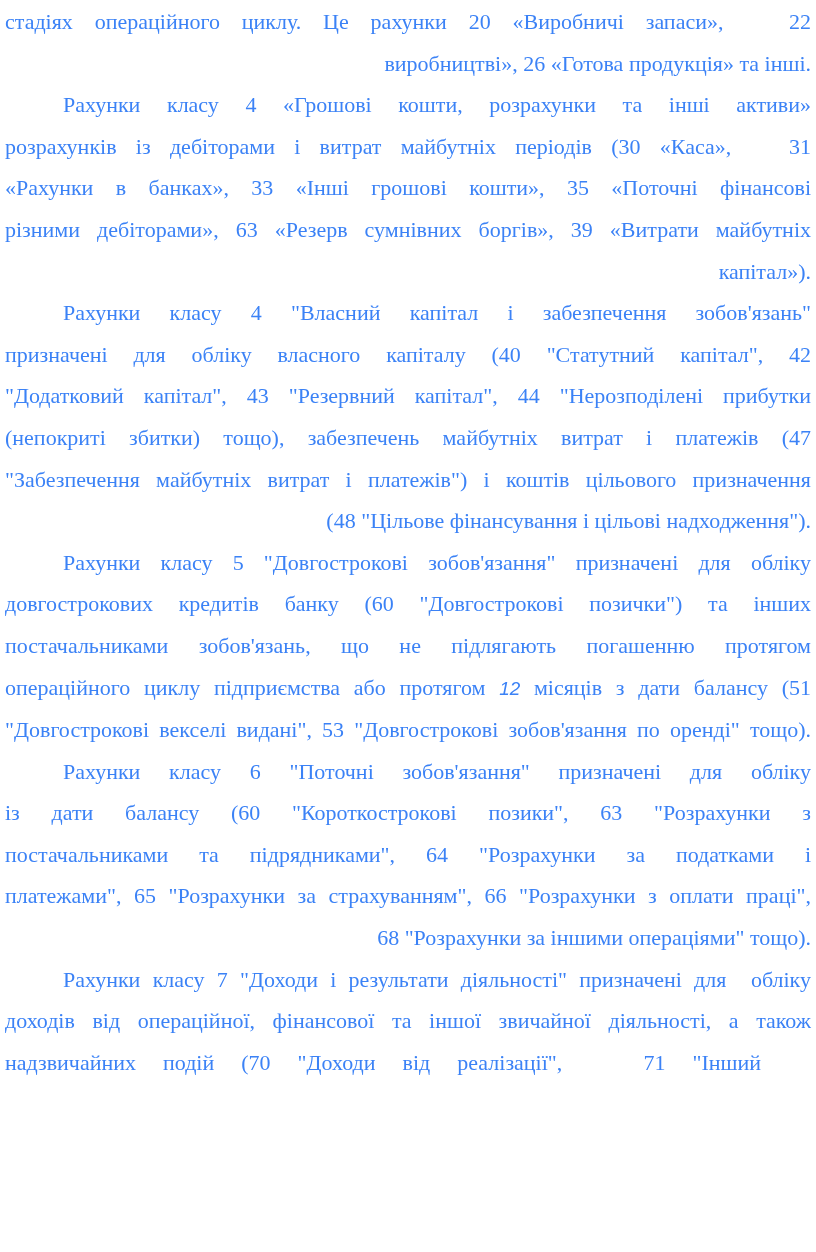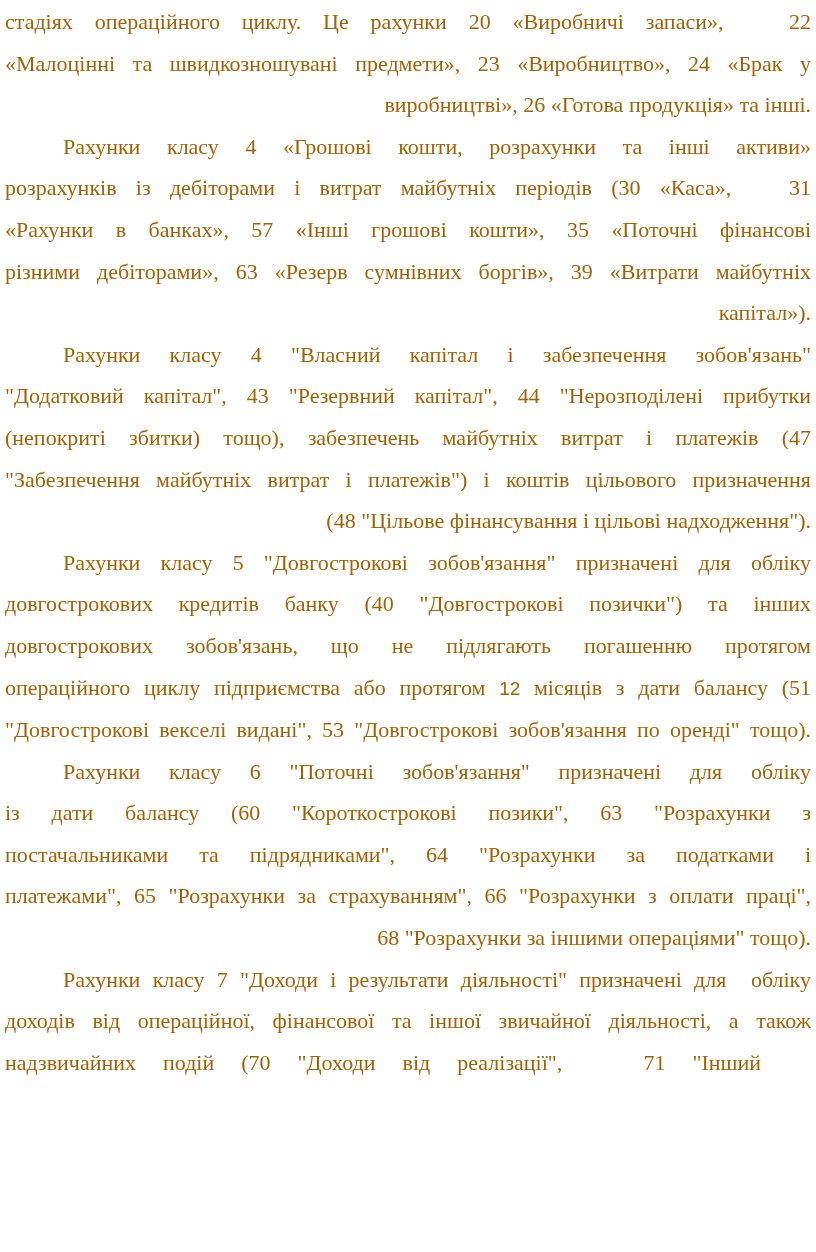--- a/index.html
+++ b/index.html
@@ -20,7 +20,7 @@
     font-family: "Liberation Serif", "DejaVu Serif", serif;
     font-size: 22px;
     line-height: 41.6px;
-    color: #a16207;
+    color: #3b82f6;
     background: #ffffff;
   }
   .para {

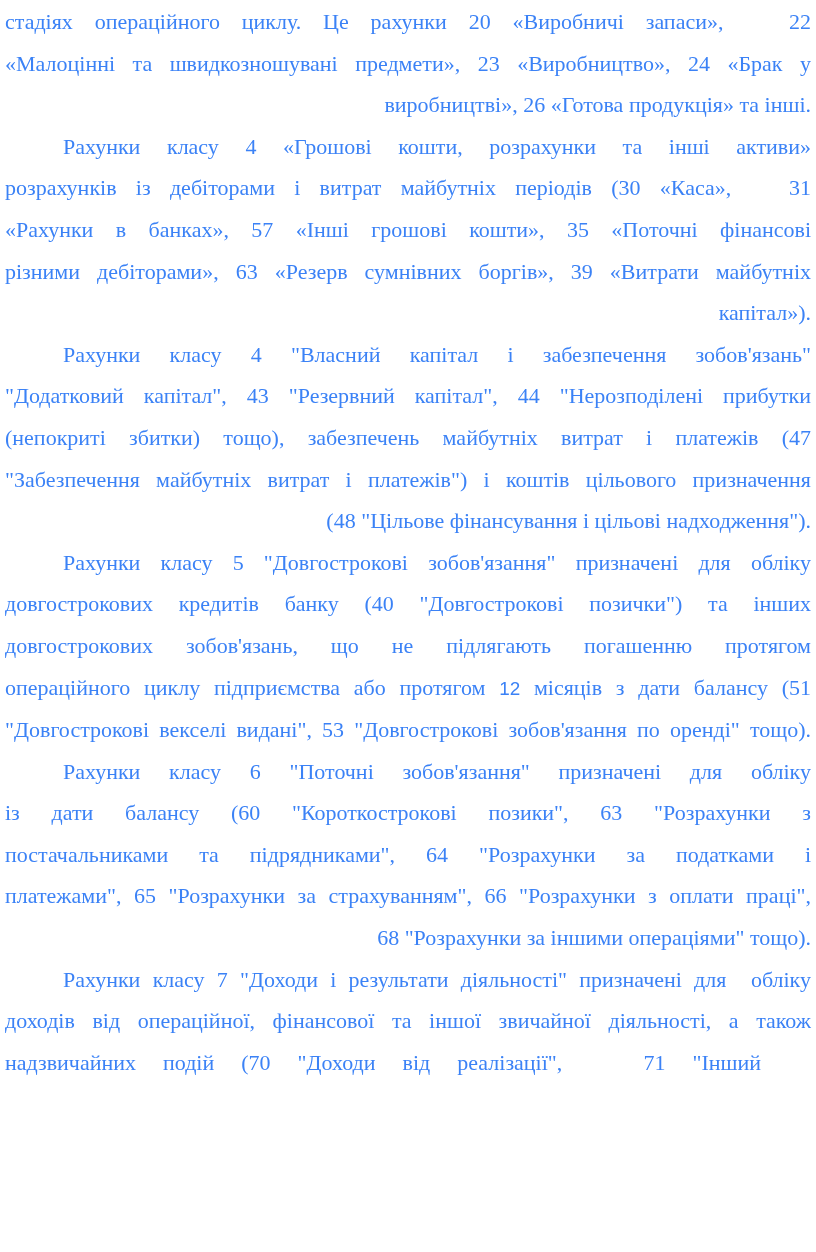--- a/index.html
+++ b/index.html
@@ -49,7 +49,6 @@
 <div class="page">
     <div class="para">
       <div class="line just">стадіях операційного циклу. Це рахунки 20 «Виробничі запаси», &nbsp; 22</div>
-      <div class="line just">«Малоцінні та швидкозношувані предмети», 23 «Виробництво», 24 «Брак у</div>
       <div class="line">виробництві», 26 «Готова продукція» та інші.</div>
     </div>
     <div class="para">

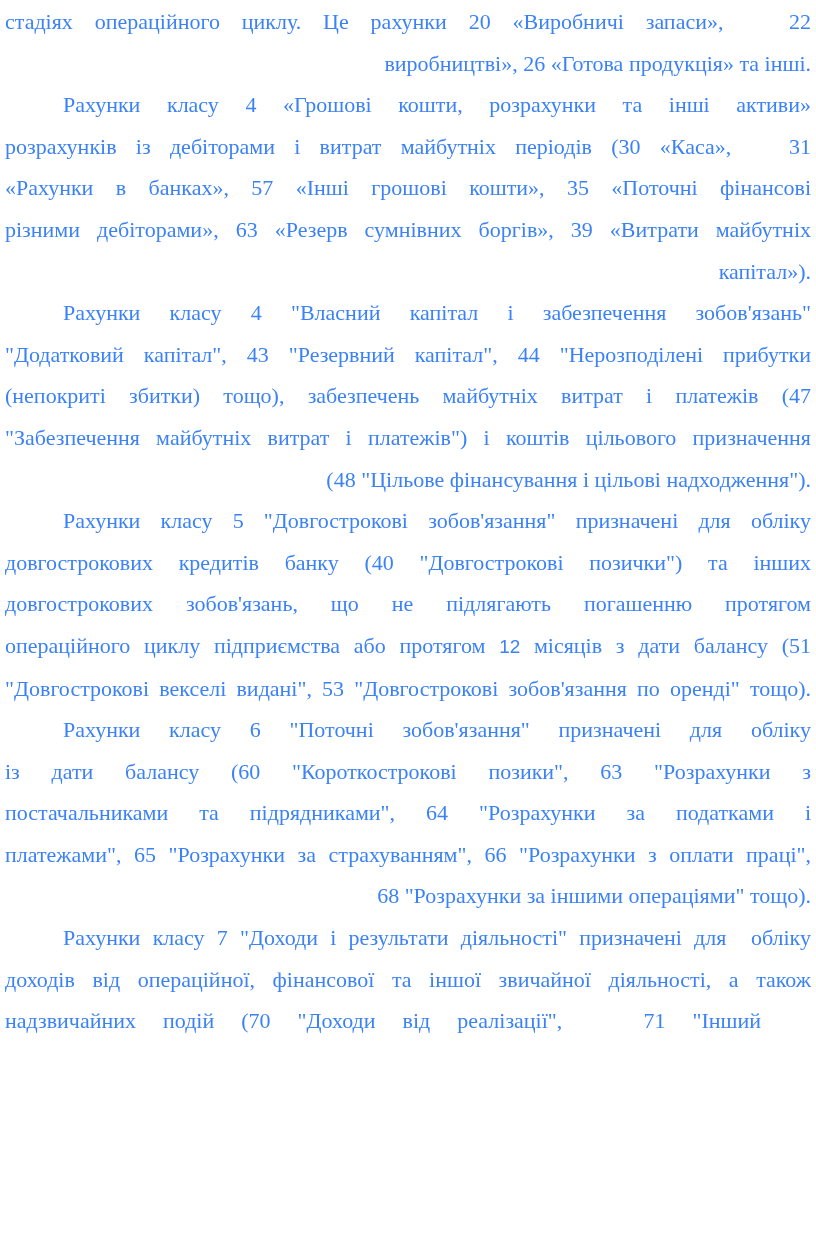--- a/index.html
+++ b/index.html
@@ -54,7 +54,7 @@
     <div class="para">
       <div class="line just ind">Рахунки класу 4 «Грошові кошти, розрахунки та інші активи»</div>
       <div class="line just">розрахунків із дебіторами і витрат майбутніх періодів (30 «Каса», &nbsp; 31</div>
-      <div class="line just">«Рахунки в банках», 57 «Інші грошові кошти», 35 «Поточні фінансові</div>
+      <div class="line just">«Рахунки в банках», 33 «Інші грошові кошти», 35 «Поточні фінансові</div>
       <div class="line just">різними дебіторами», 63 «Резерв сумнівних боргів», 39 «Витрати майбутніх</div>
       <div class="line">капітал»).</div>
     </div>

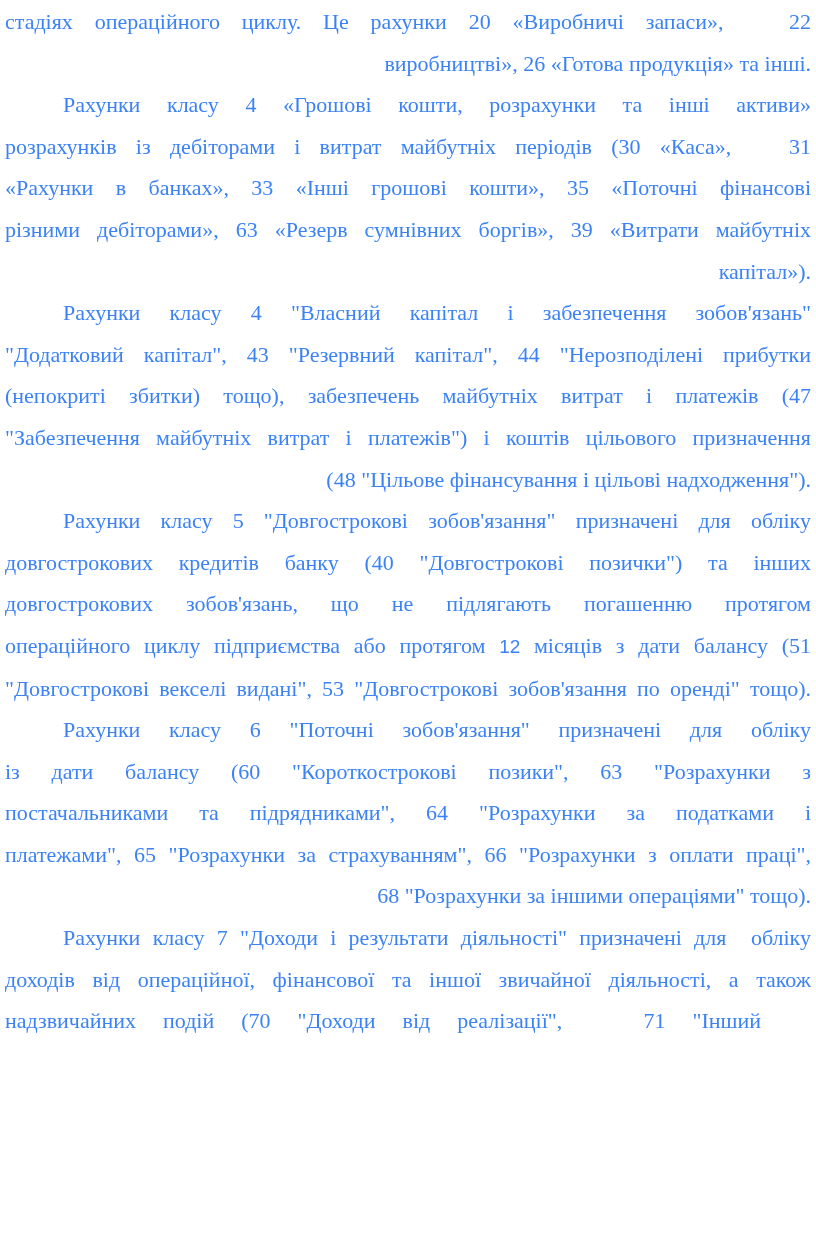--- a/index.html
+++ b/index.html
@@ -60,6 +60,7 @@
     </div>
     <div class="para">
       <div class="line just ind">Рахунки класу 4 "Власний капітал і забезпечення зобов'язань"</div>
+      <div class="line just">призначені для обліку власного капіталу (40 "Статутний капітал", 42</div>
       <div class="line just">"Додатковий капітал", 43 "Резервний капітал", 44 "Нерозподілені прибутки</div>
       <div class="line just">(непокриті збитки) тощо), забезпечень майбутніх витрат і платежів (47</div>
       <div class="line just">"Забезпечення майбутніх витрат і платежів") і коштів цільового призначення</div>

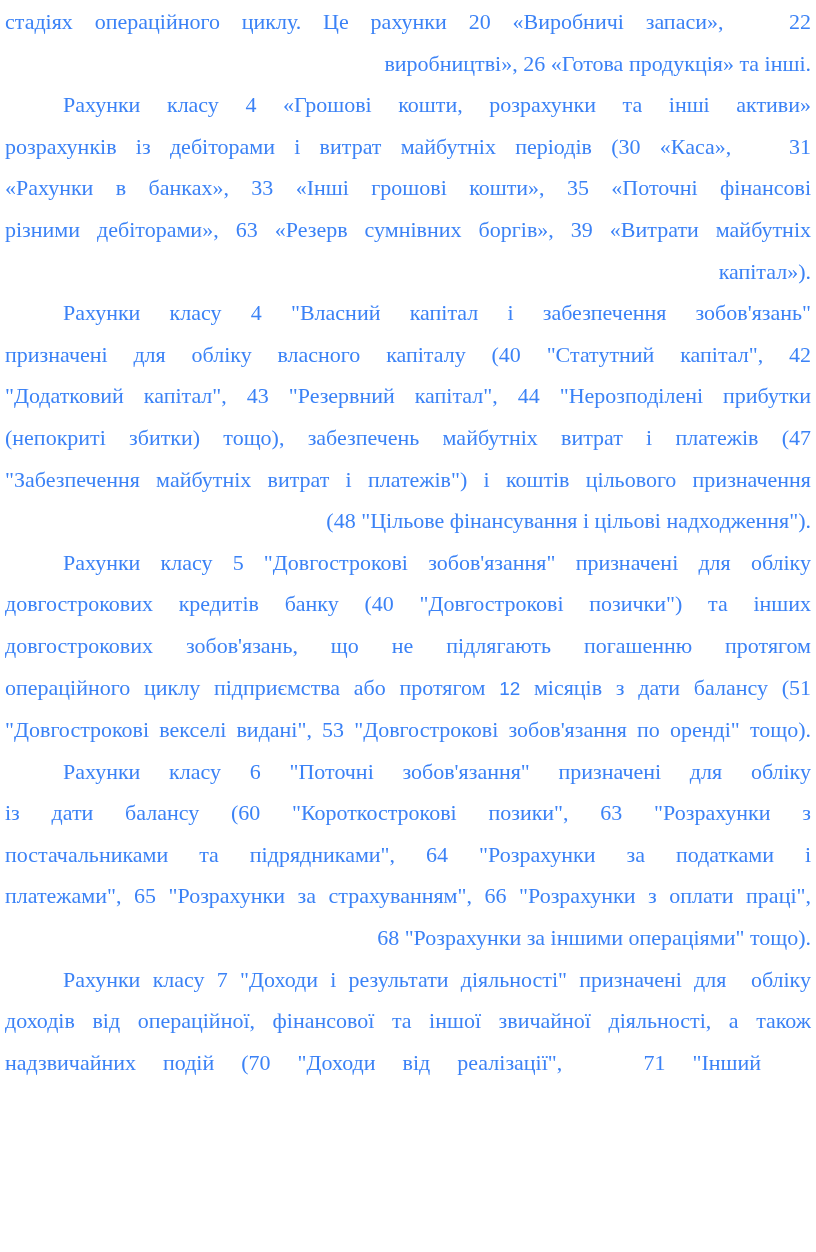--- a/index.html
+++ b/index.html
@@ -68,7 +68,7 @@
     </div>
     <div class="para">
       <div class="line just ind">Рахунки класу 5 "Довгострокові зобов'язання" призначені для обліку</div>
-      <div class="line just">довгострокових кредитів банку (40 "Довгострокові позички") та інших</div>
+      <div class="line just">довгострокових кредитів банку (60 "Довгострокові позички") та інших</div>
       <div class="line just">довгострокових зобов'язань, що не підлягають погашенню протягом</div>
       <div class="line just">операційного циклу підприємства або протягом <span class="num-sans">12</span> місяців з дати балансу (51</div>
       <div class="line just">"Довгострокові векселі видані", 53 "Довгострокові зобов'язання по оренді" тощо).</div>

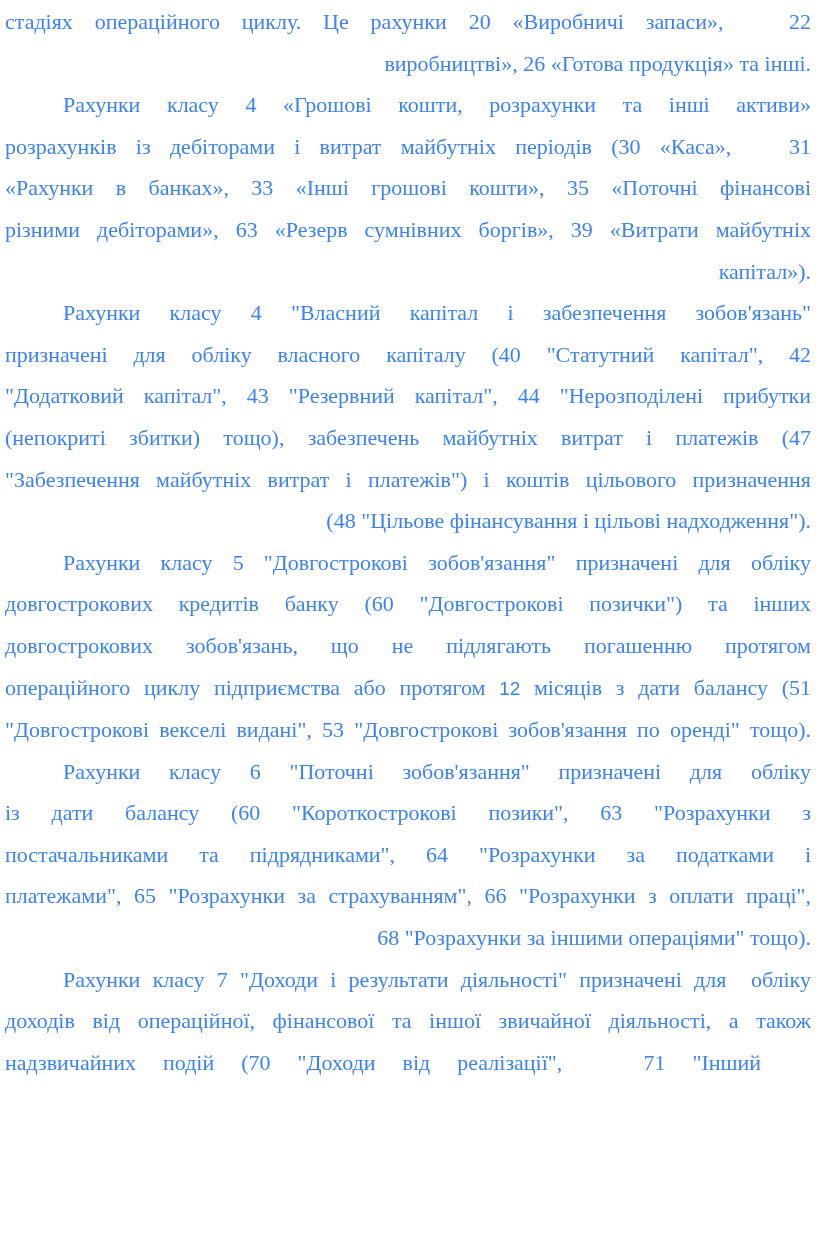--- a/index.html
+++ b/index.html
@@ -69,7 +69,7 @@
     <div class="para">
       <div class="line just ind">Рахунки класу 5 "Довгострокові зобов'язання" призначені для обліку</div>
       <div class="line just">довгострокових кредитів банку (60 "Довгострокові позички") та інших</div>
-      <div class="line just">довгострокових зобов'язань, що не підлягають погашенню протягом</div>
+      <div class="line just">постачальниками зобов'язань, що не підлягають погашенню протягом</div>
       <div class="line just">операційного циклу підприємства або протягом <span class="num-sans">12</span> місяців з дати балансу (51</div>
       <div class="line just">"Довгострокові векселі видані", 53 "Довгострокові зобов'язання по оренді" тощо).</div>
     </div>

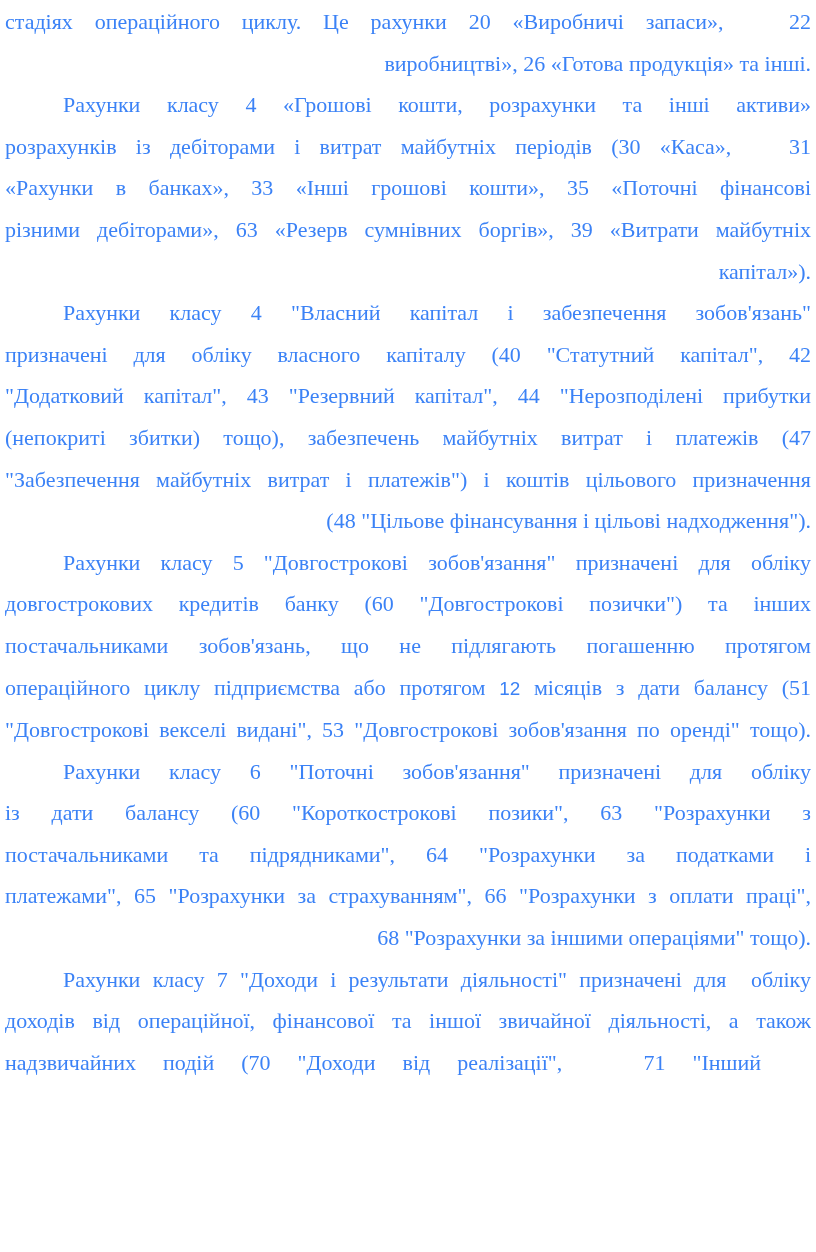--- a/index.html
+++ b/index.html
@@ -41,6 +41,7 @@
   .num-sans {
     font-family: "Liberation Sans", "DejaVu Sans", sans-serif;
     font-size: 0.86em;
+    font-style: italic;
   }
 </style>
 </head>

